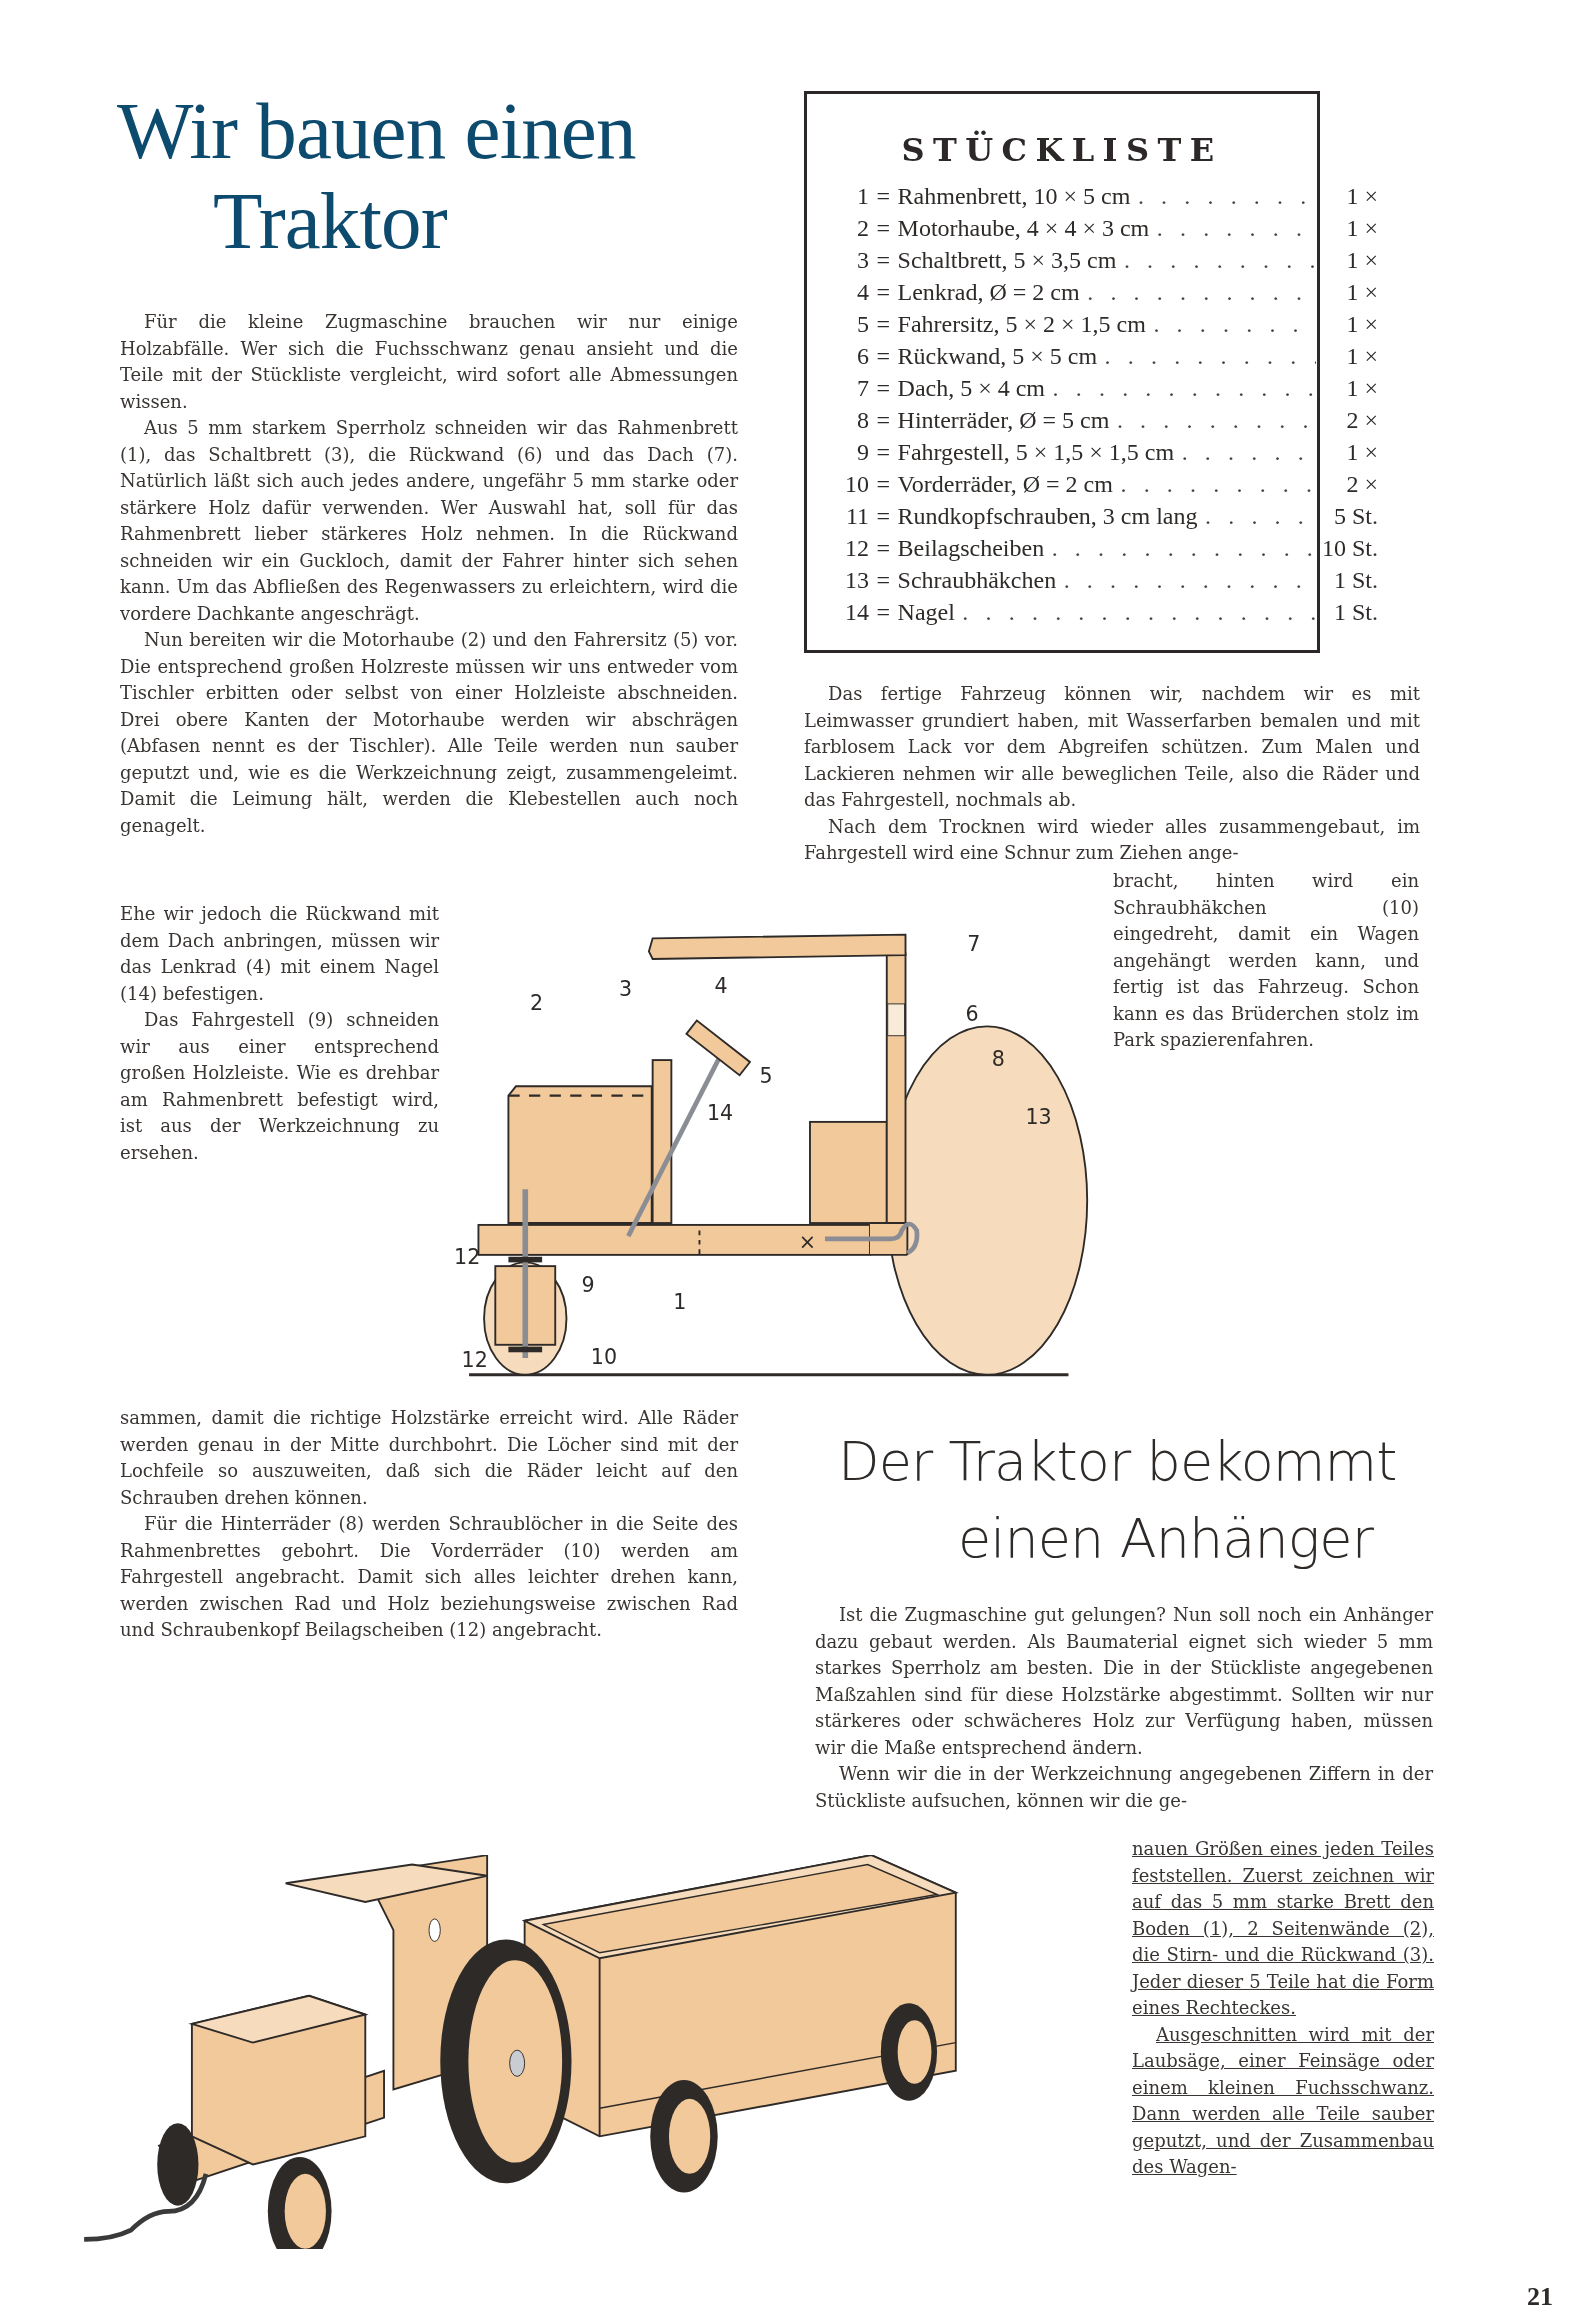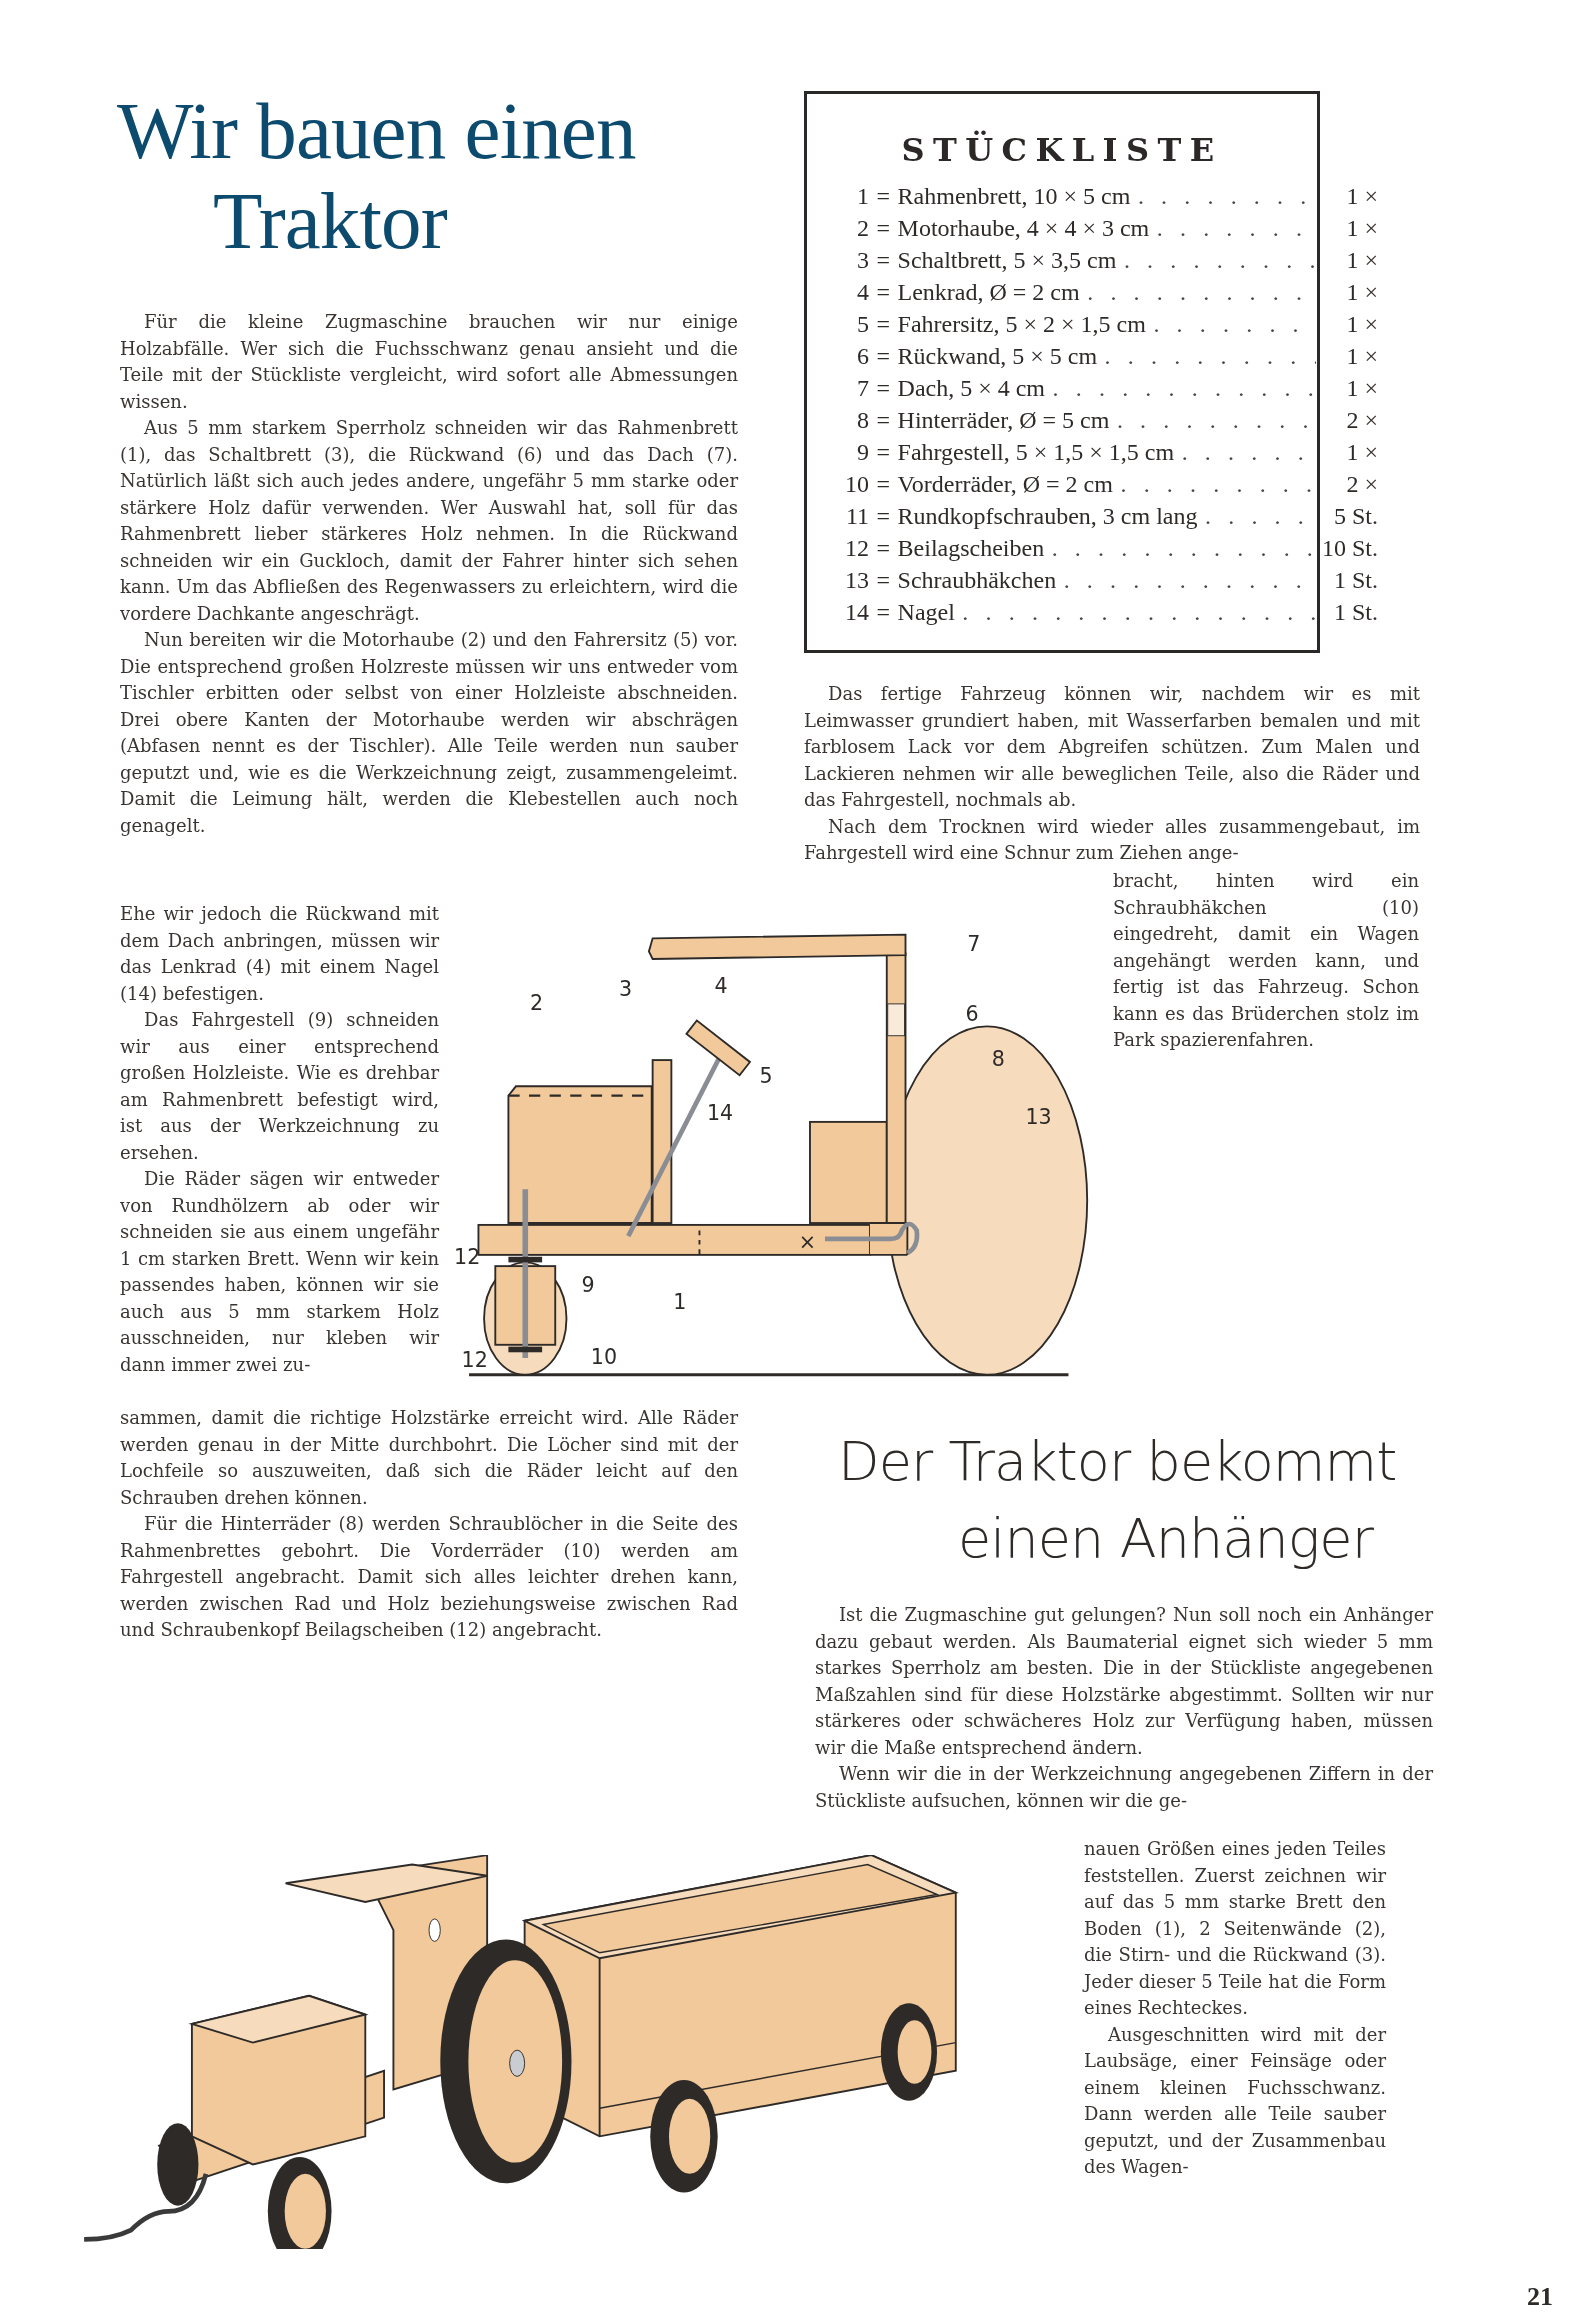--- a/index.html
+++ b/index.html
@@ -59,7 +59,6 @@
 <div class="col" id="left-col-b" style="top:901px;">
   <p class="noind">Ehe wir jedoch die Rückwand mit dem Dach anbringen, müssen wir das Lenkrad (4) mit einem Nagel (14) befestigen.</p>
   <p>Das Fahrgestell (9) schneiden wir aus einer entsprechend großen Holzleiste. Wie es drehbar am Rahmenbrett befestigt wird, ist aus der Werkzeichnung zu ersehen.</p>
-  <p>Die Räder sägen wir entweder von Rundhölzern ab oder wir schneiden sie aus einem ungefähr 1 cm starken Brett. Wenn wir kein passendes haben, können wir sie auch aus 5 mm starkem Holz ausschneiden, nur kleben wir dann immer zwei zu-</p>
 </div>
 
 <div class="col" id="left-col-c">

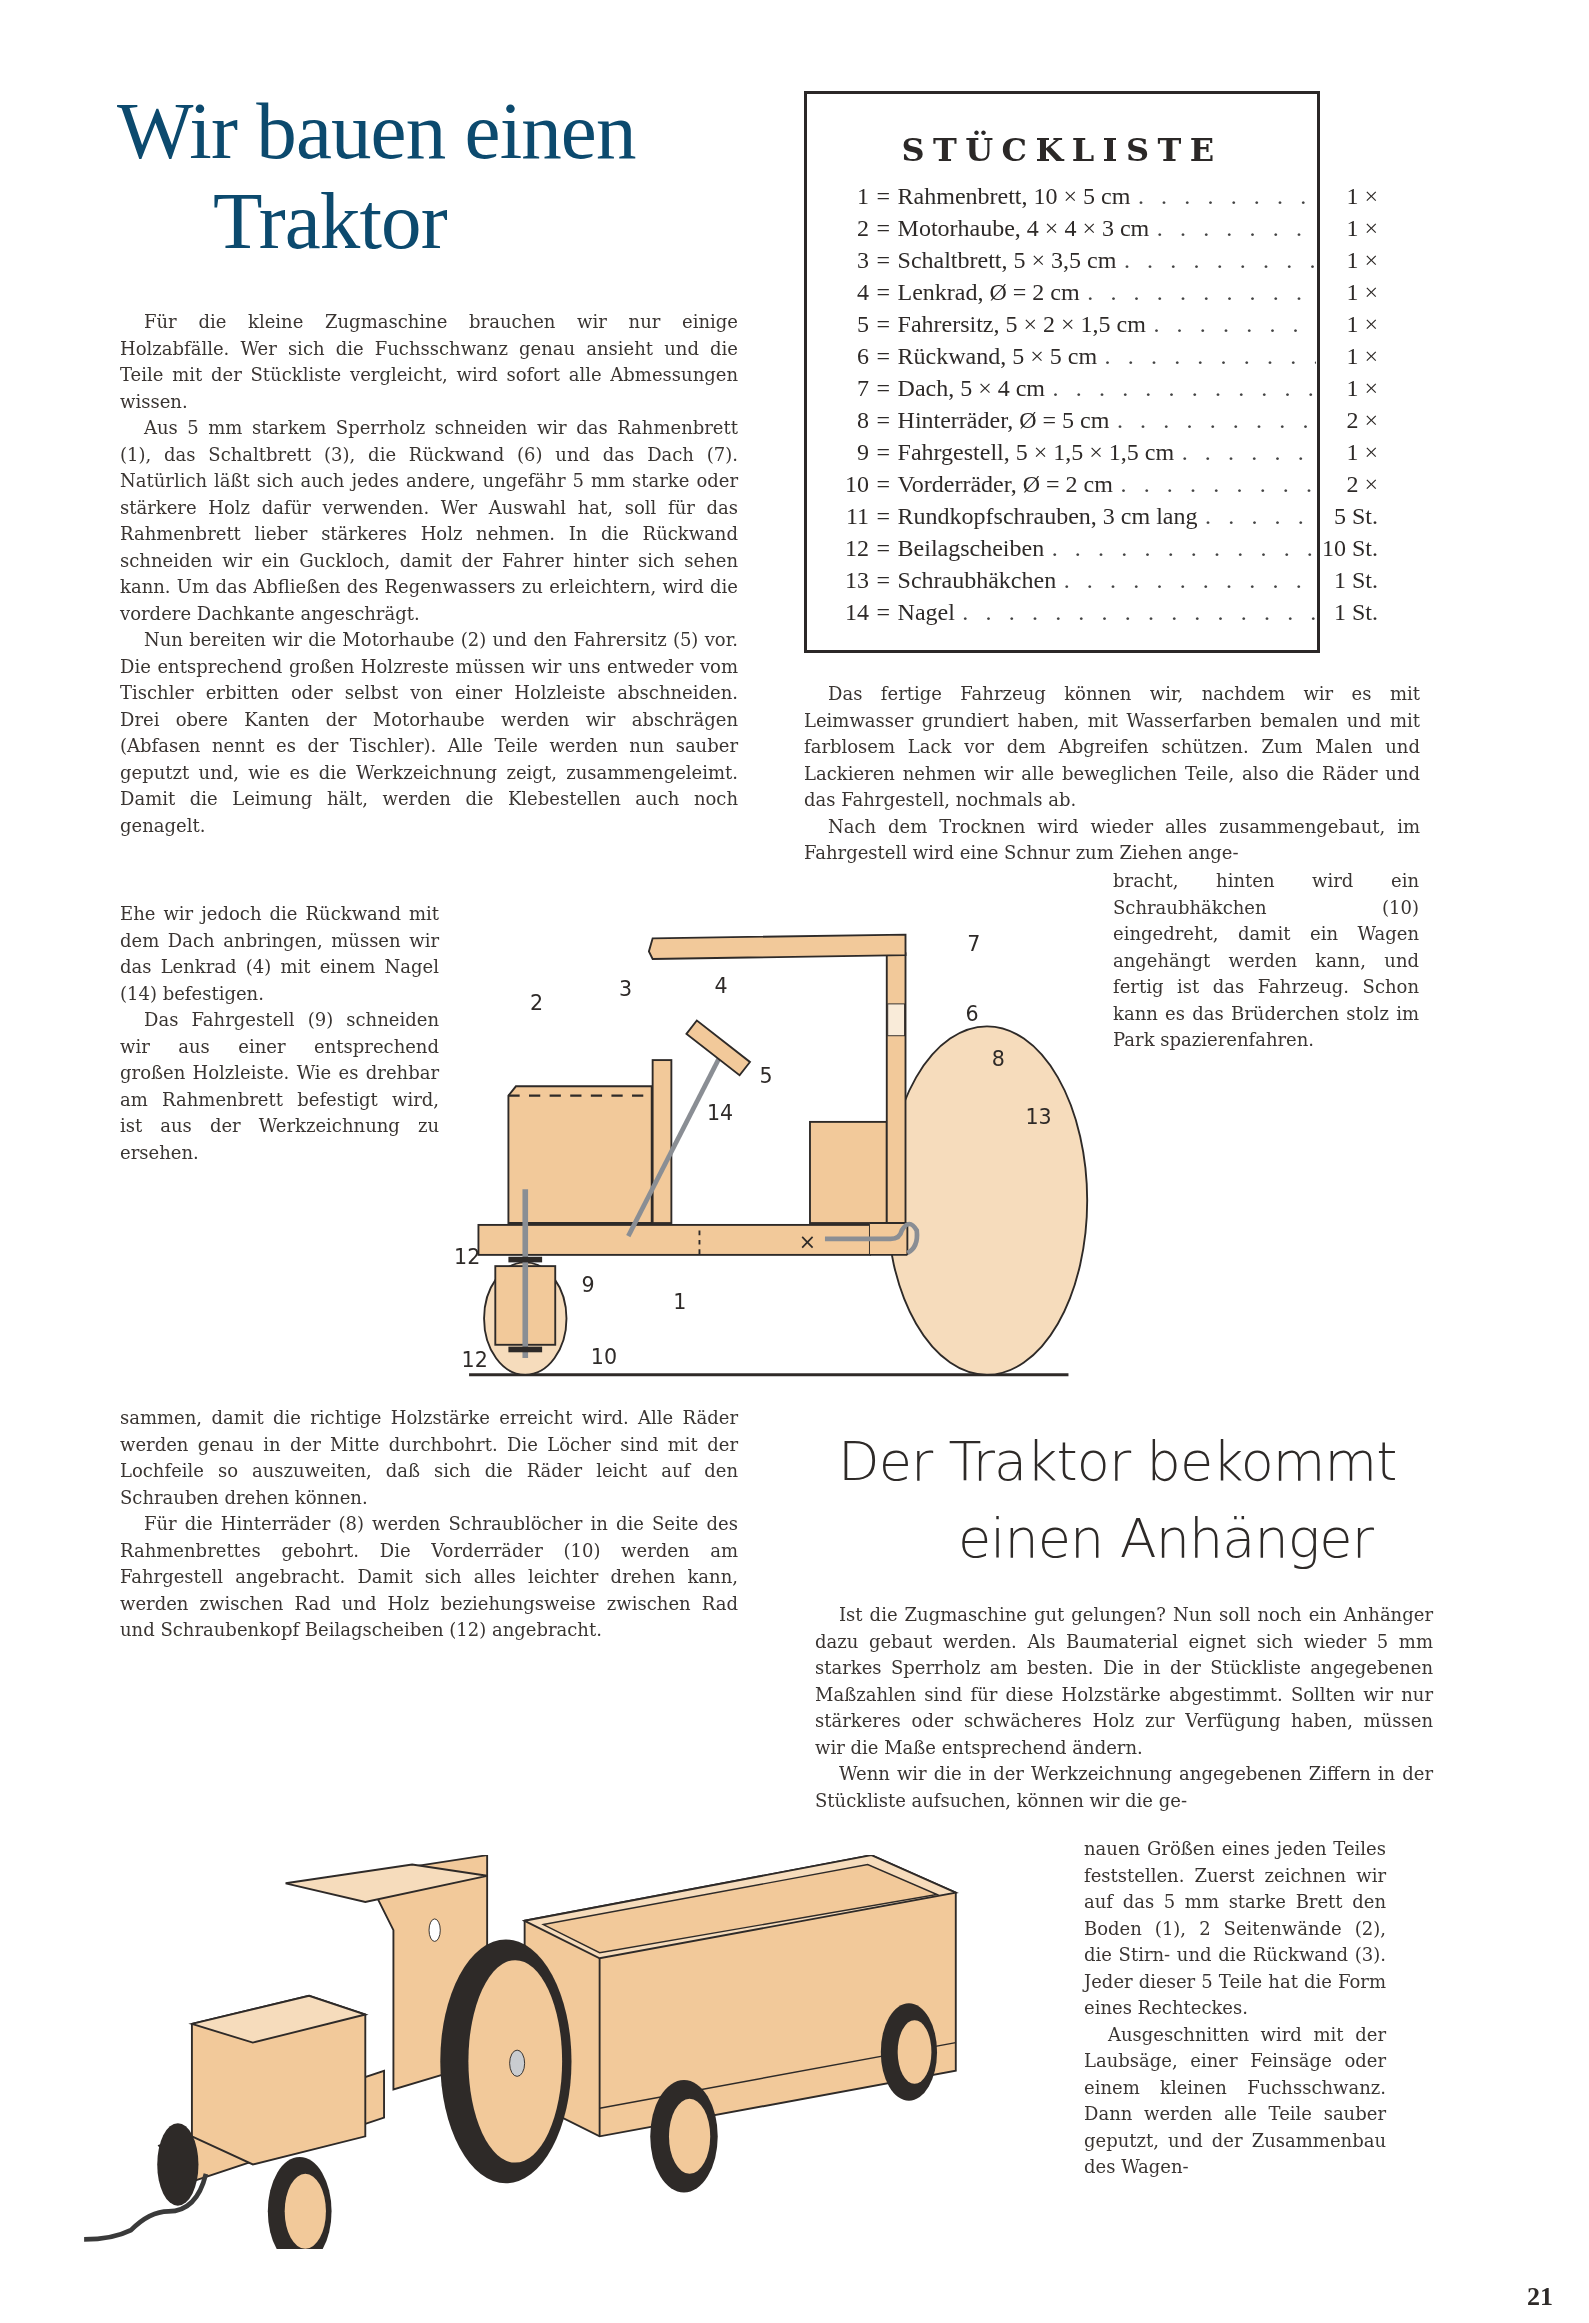--- a/index.html
+++ b/index.html
@@ -34,7 +34,7 @@
   .title-second .l2 { display: block; padding-left: 120px; }
 
   #right-col-c { left: 815px; top: 1602px; width: 618px; }
-  #right-col-d { left: 1084px; top: 1836px; width: 302px; }
+  #right-col-d { left: 1132px; top: 1836px; width: 302px; text-decoration: underline; }
 
   #page-number { position: absolute; left: 1527px; top: 2282px; font-family: "Liberation Serif", serif; font-size: 26px; font-weight: bold; color: #2e2a28; }
 

